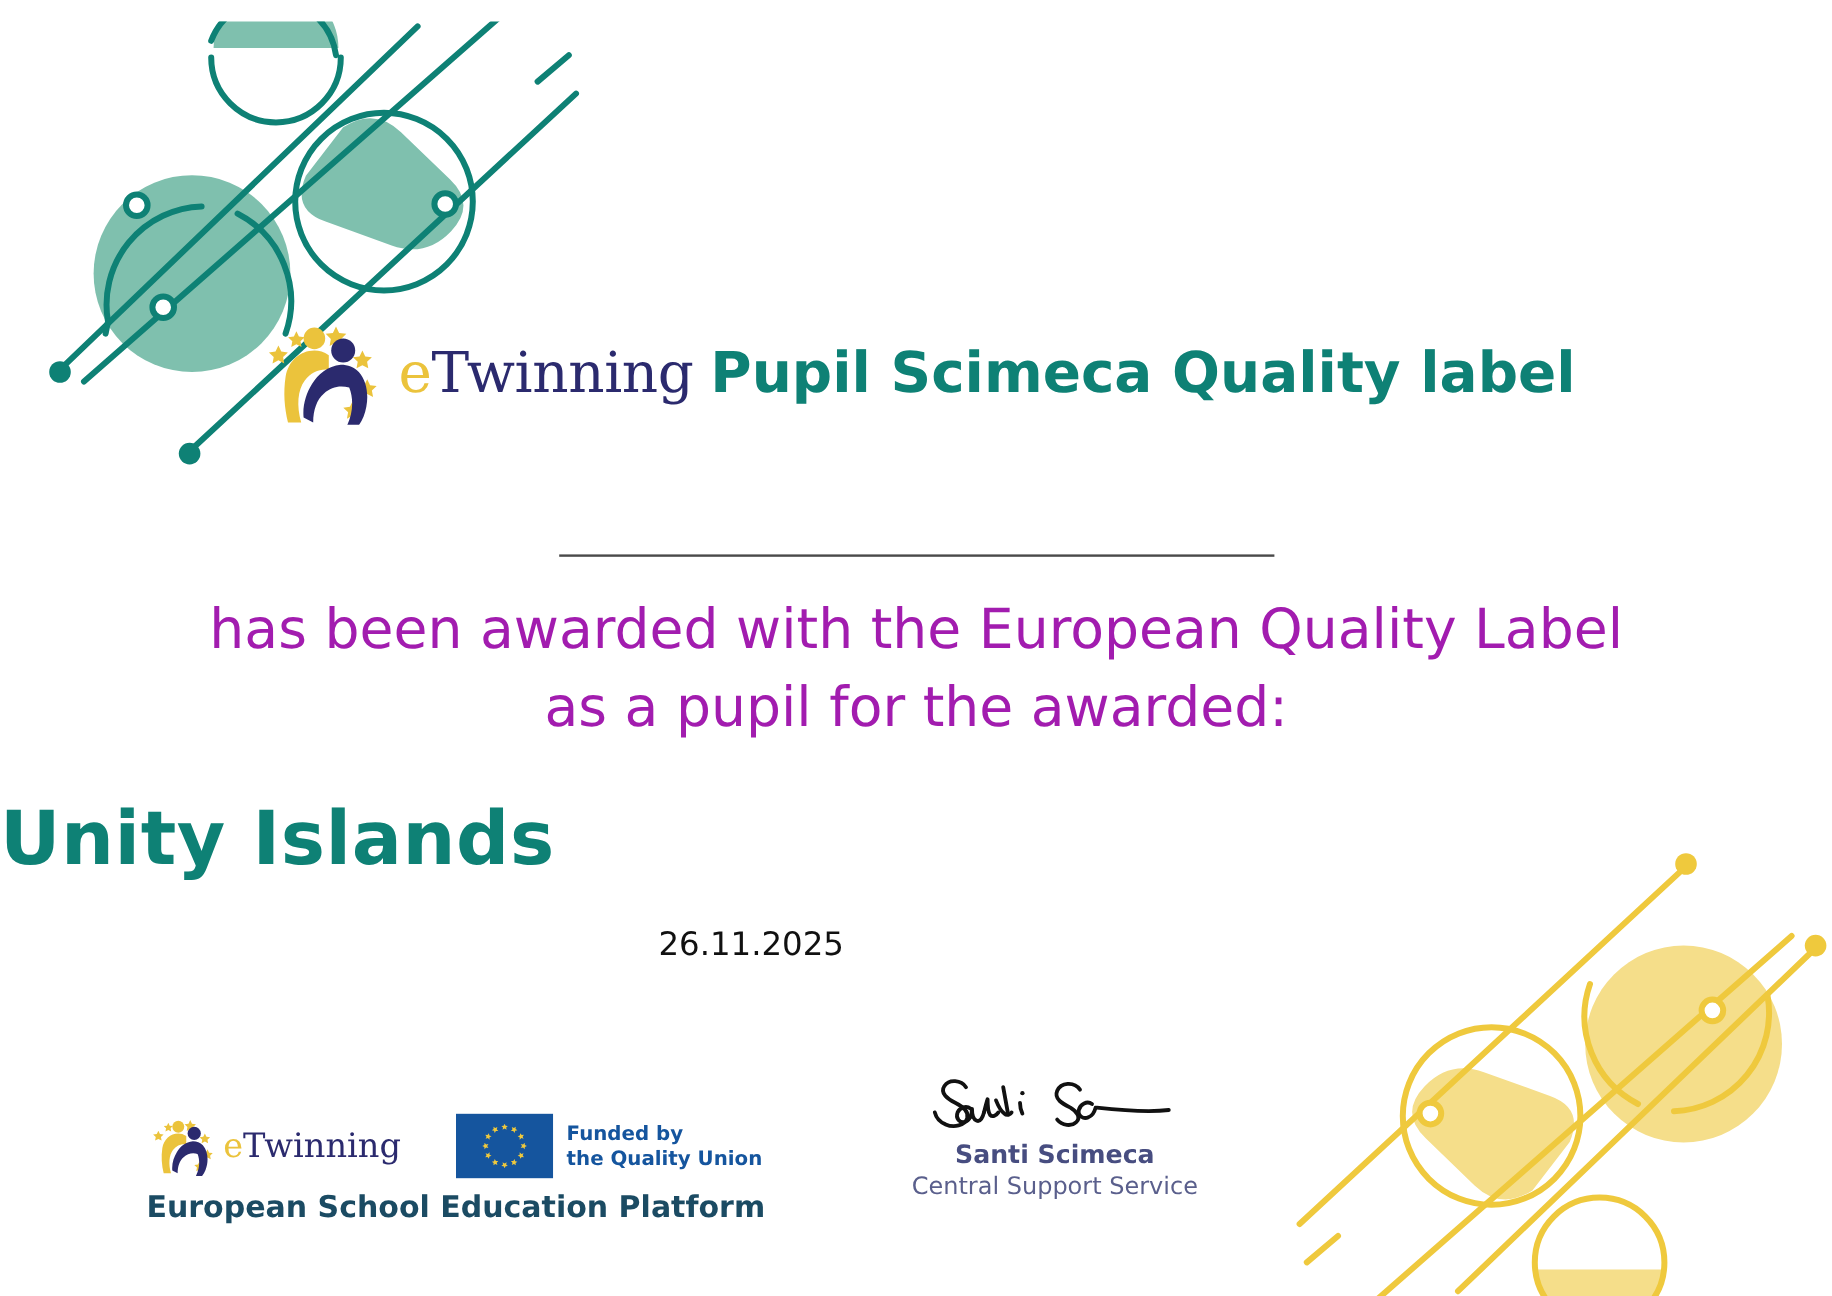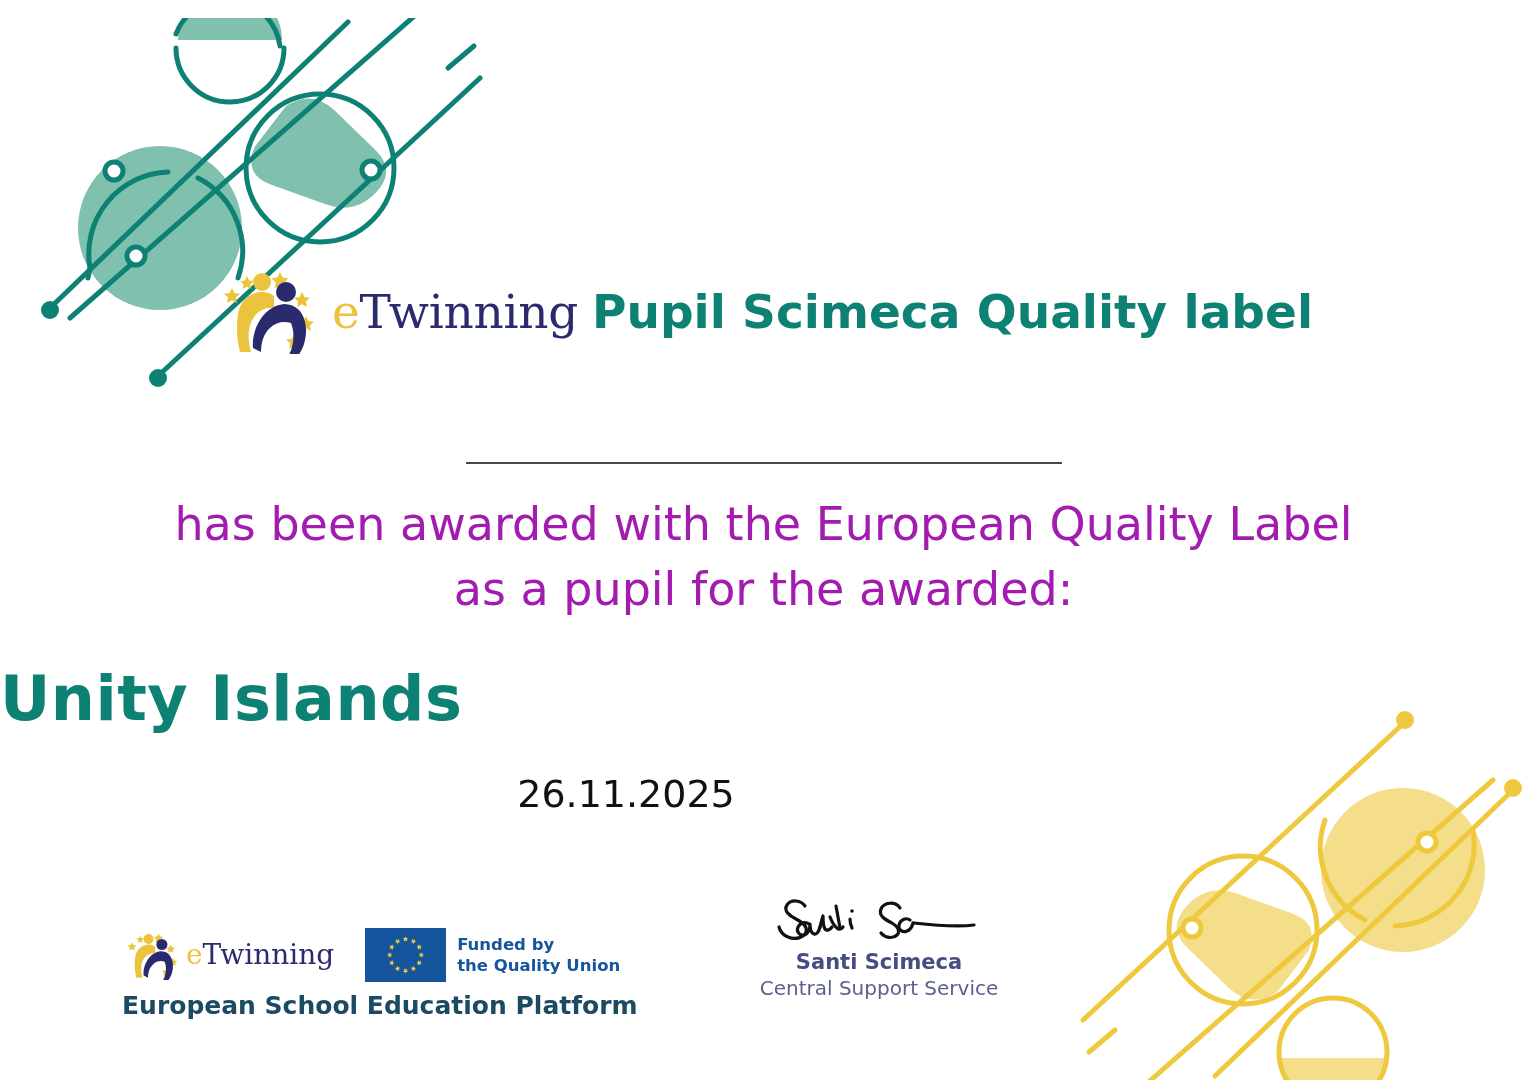--- a/index.html
+++ b/index.html
@@ -116,7 +116,7 @@
     width: 1252px;
     text-align: center;
     color: #111111;
-    font-size: 38px;
+    font-size: 27px;
     font-weight: 400;
   }
 

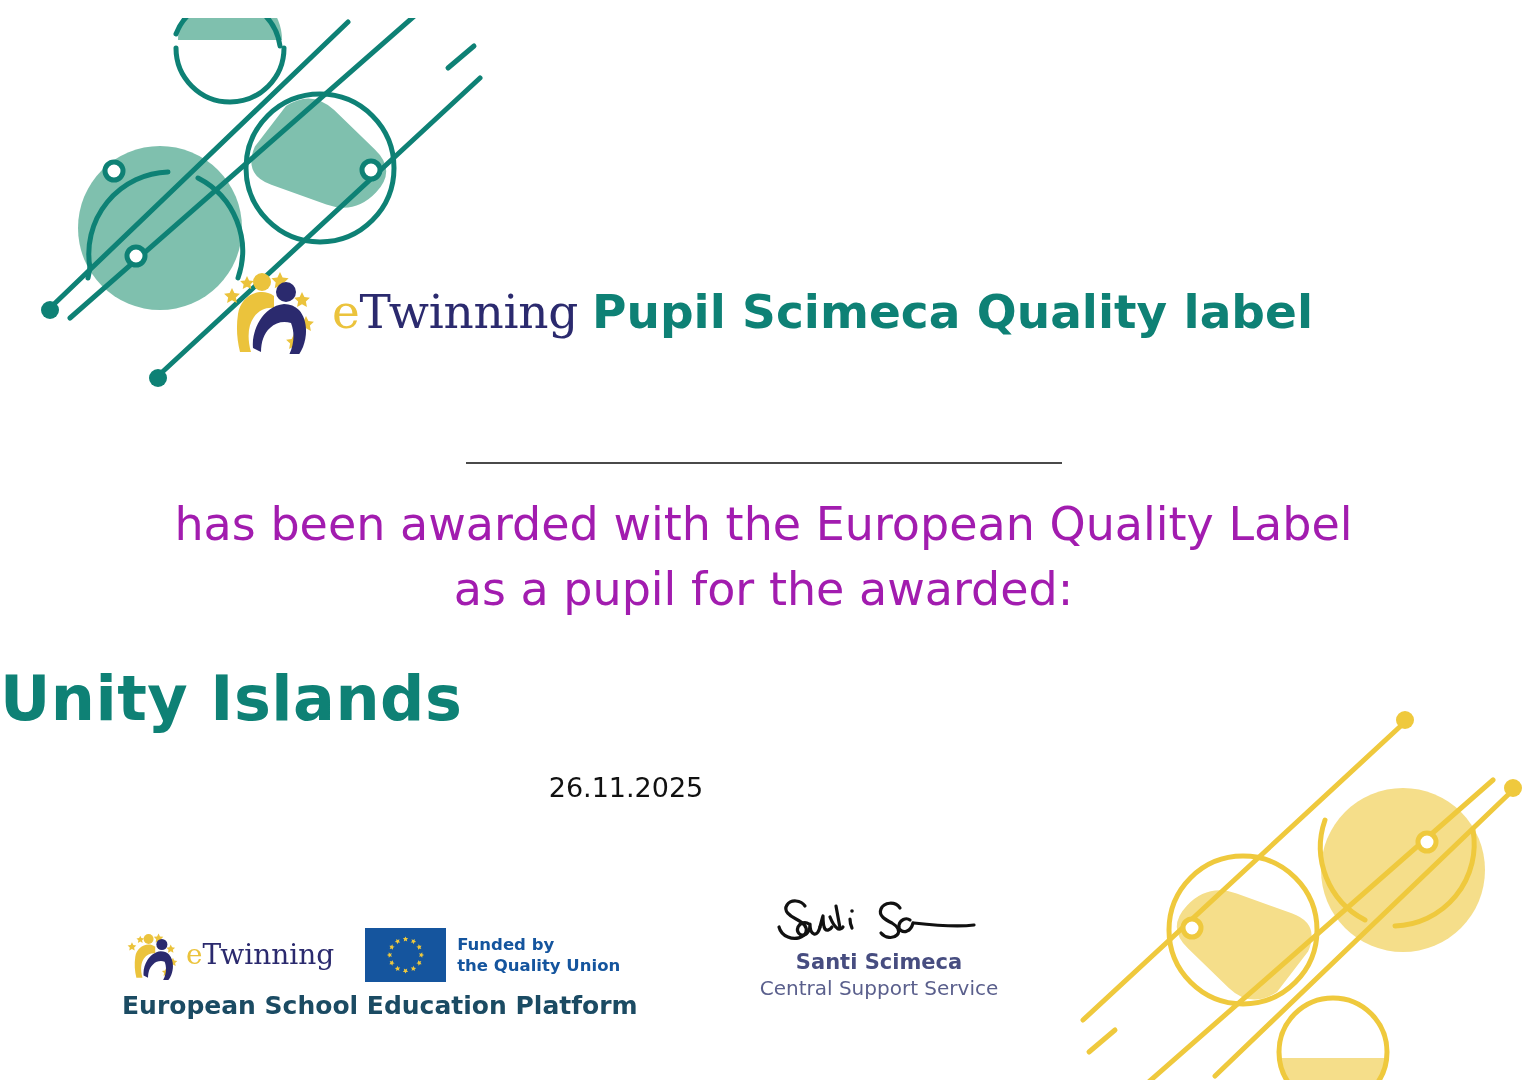--- a/index.html
+++ b/index.html
@@ -152,7 +152,7 @@
   #eu-funded {
     display: flex;
     align-items: center;
-    margin-left: 31px;
+    margin-left: 46px;
   }
   #eu-flag {
     width: 81px;

